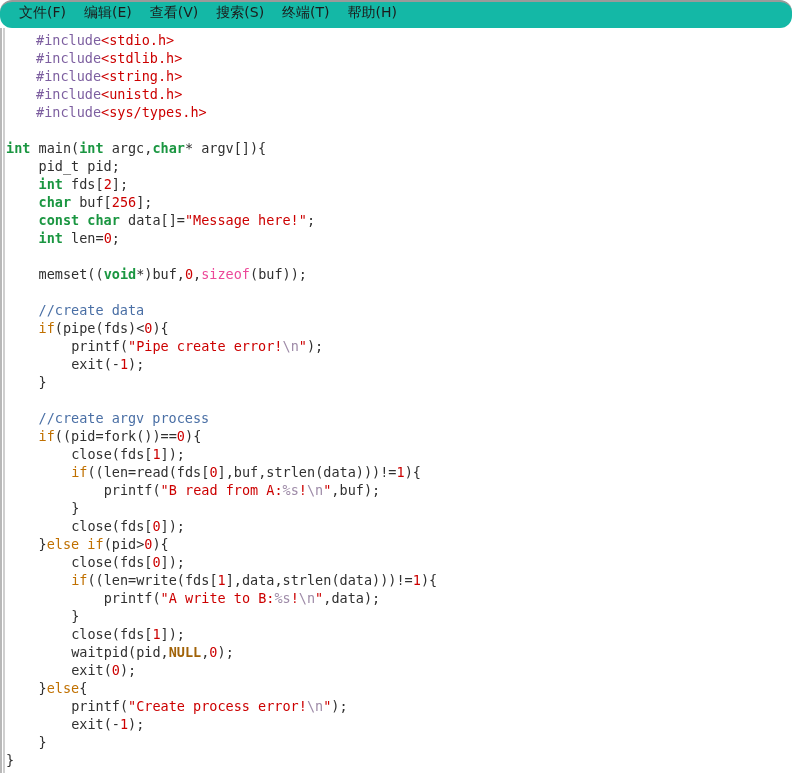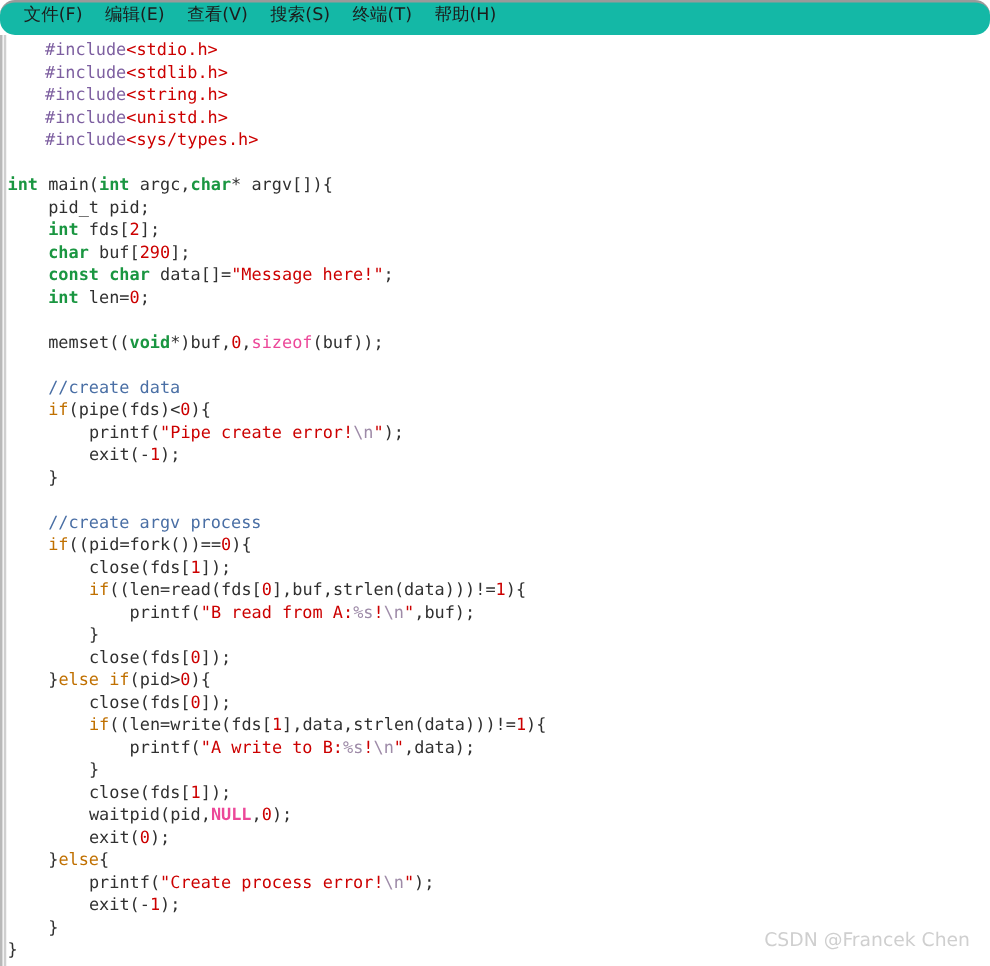--- a/index.html
+++ b/index.html
@@ -126,7 +126,7 @@
 <span class="tok-kw">int</span><span class="tok-plain"> </span><span class="tok-plain">main</span><span class="tok-plain">(</span><span class="tok-kw">int</span><span class="tok-plain"> </span><span class="tok-plain">argc</span><span class="tok-plain">,</span><span class="tok-kw">char</span><span class="tok-plain">*</span><span class="tok-plain"> </span><span class="tok-plain">argv</span><span class="tok-plain">[</span><span class="tok-plain">]</span><span class="tok-plain">)</span><span class="tok-plain">{</span>
 <span class="tok-plain"> </span><span class="tok-plain"> </span><span class="tok-plain"> </span><span class="tok-plain"> </span><span class="tok-plain">pid_t</span><span class="tok-plain"> </span><span class="tok-plain">pid</span><span class="tok-plain">;</span>
 <span class="tok-plain"> </span><span class="tok-plain"> </span><span class="tok-plain"> </span><span class="tok-plain"> </span><span class="tok-kw">int</span><span class="tok-plain"> </span><span class="tok-plain">fds</span><span class="tok-plain">[</span><span class="tok-num">2</span><span class="tok-plain">]</span><span class="tok-plain">;</span>
-<span class="tok-plain"> </span><span class="tok-plain"> </span><span class="tok-plain"> </span><span class="tok-plain"> </span><span class="tok-kw">char</span><span class="tok-plain"> </span><span class="tok-plain">buf</span><span class="tok-plain">[</span><span class="tok-num">290</span><span class="tok-plain">]</span><span class="tok-plain">;</span>
+<span class="tok-plain"> </span><span class="tok-plain"> </span><span class="tok-plain"> </span><span class="tok-plain"> </span><span class="tok-kw">char</span><span class="tok-plain"> </span><span class="tok-plain">buf</span><span class="tok-plain">[</span><span class="tok-num">256</span><span class="tok-plain">]</span><span class="tok-plain">;</span>
 <span class="tok-plain"> </span><span class="tok-plain"> </span><span class="tok-plain"> </span><span class="tok-plain"> </span><span class="tok-kw">const</span><span class="tok-plain"> </span><span class="tok-kw">char</span><span class="tok-plain"> </span><span class="tok-plain">data</span><span class="tok-plain">[</span><span class="tok-plain">]</span><span class="tok-plain">=</span><span class="tok-str">"</span><span class="tok-str">Message here!</span><span class="tok-str">"</span><span class="tok-plain">;</span>
 <span class="tok-plain"> </span><span class="tok-plain"> </span><span class="tok-plain"> </span><span class="tok-plain"> </span><span class="tok-kw">int</span><span class="tok-plain"> </span><span class="tok-plain">len</span><span class="tok-plain">=</span><span class="tok-num">0</span><span class="tok-plain">;</span>
 

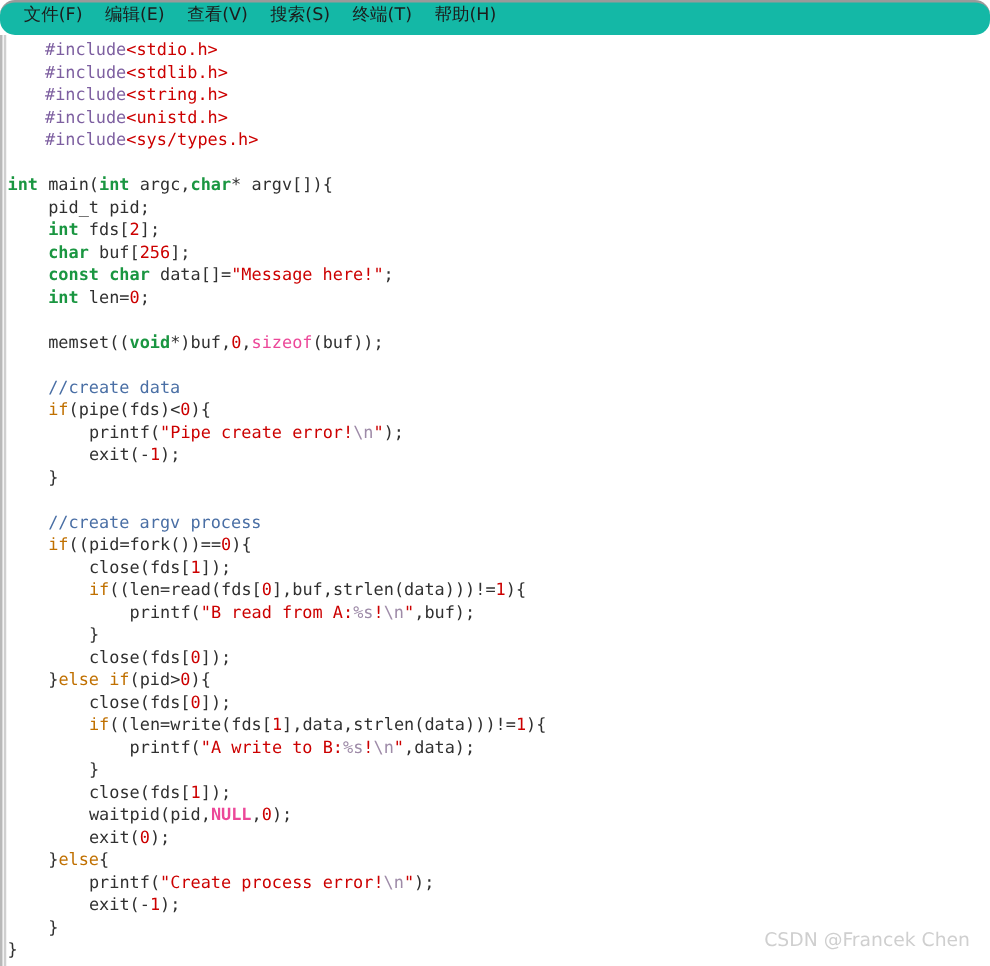--- a/index.html
+++ b/index.html
@@ -86,7 +86,7 @@
   .tok-str   { color: #cc0000; }           
   .tok-esc   { color: #9e8ba8; }           
   .tok-cmt   { color: #4a6fa5; }           
-  .tok-cnst  { color: #ec4899; font-weight: bold; }  
+  .tok-cnst  { color: #a16207; font-weight: bold; }  
   .tok-plain { color: #303030; }
 
   

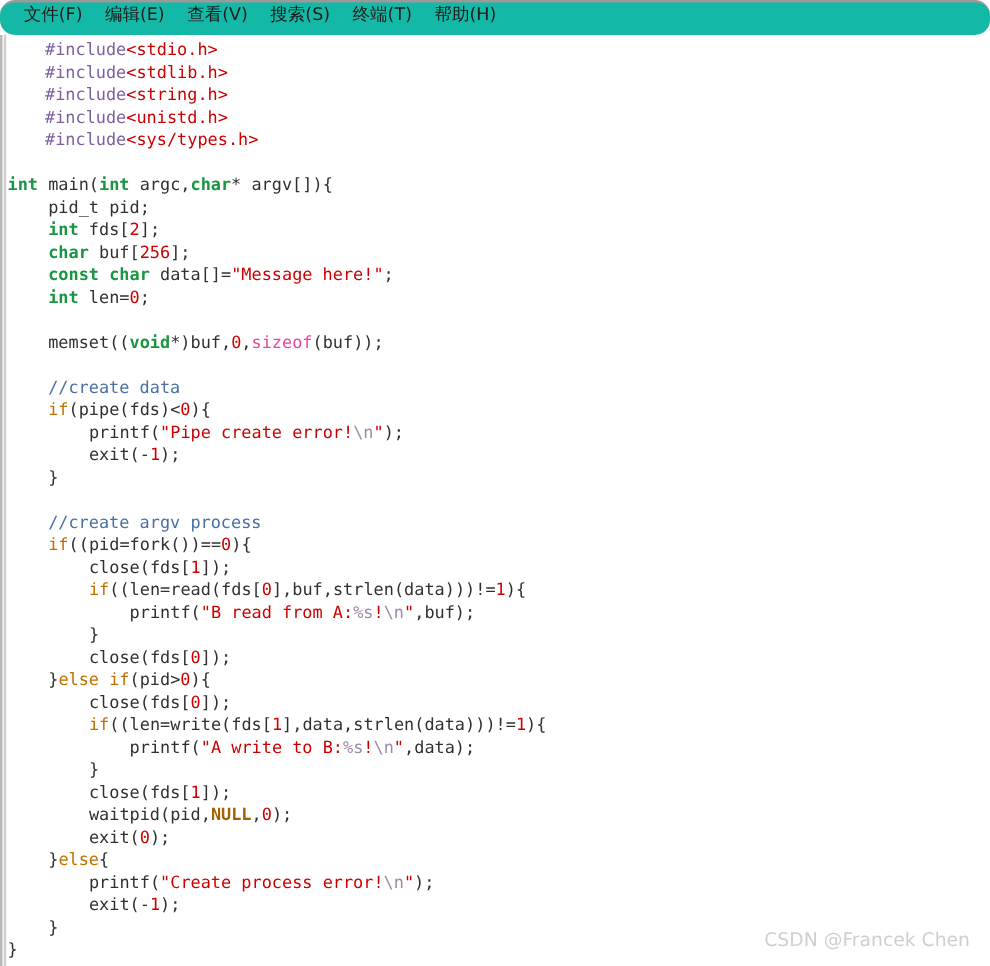--- a/index.html
+++ b/index.html
@@ -159,7 +159,6 @@
 <span class="tok-plain"> </span><span class="tok-plain"> </span><span class="tok-plain"> </span><span class="tok-plain"> </span><span class="tok-plain">}</span>
 <span class="tok-plain">}</span></pre>
 
-  <div id="watermark">CSDN @Francek Chen</div>
 </div>
 
 </body></html>

